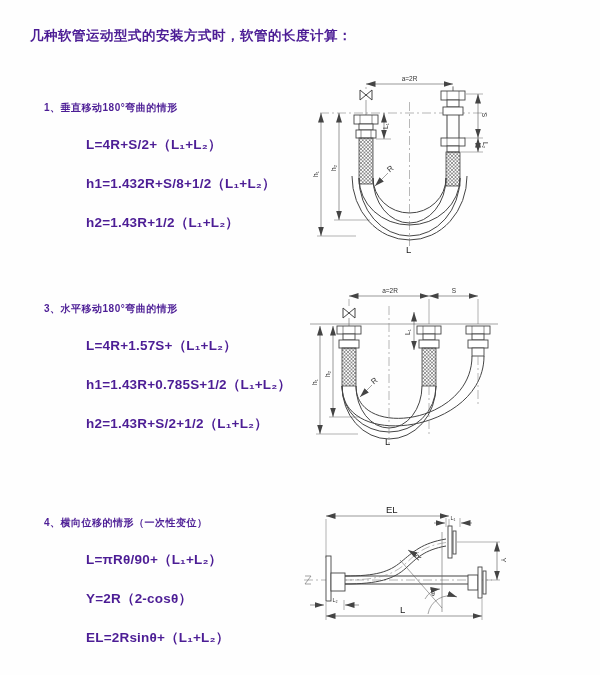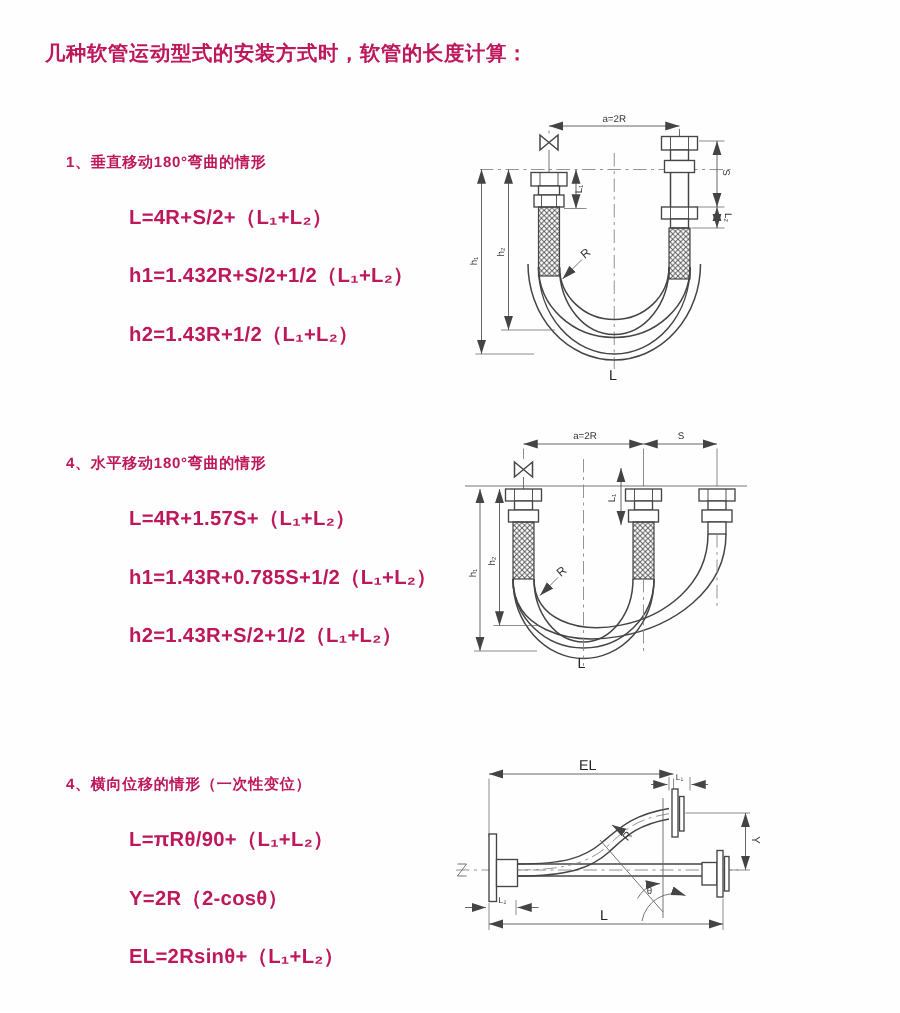--- a/index.html
+++ b/index.html
@@ -4,7 +4,7 @@
 <style>
   html,body{margin:0;padding:0;background:#ffffff;}
   .page{position:relative;width:600px;height:675px;background:#fefefe;overflow:hidden;
-        font-family:"Liberation Sans","DejaVu Sans",sans-serif;color:#be185d;}
+        font-family:"Liberation Sans","DejaVu Sans",sans-serif;color:#4c1d95;}
   .title{position:absolute;left:30px;top:27px;font-size:13.5px;font-weight:bold;letter-spacing:.5px;}
   .section{position:absolute;left:44px;width:275px;}
   .sec1{top:101px}.sec2{top:302px}.sec3{top:516px}

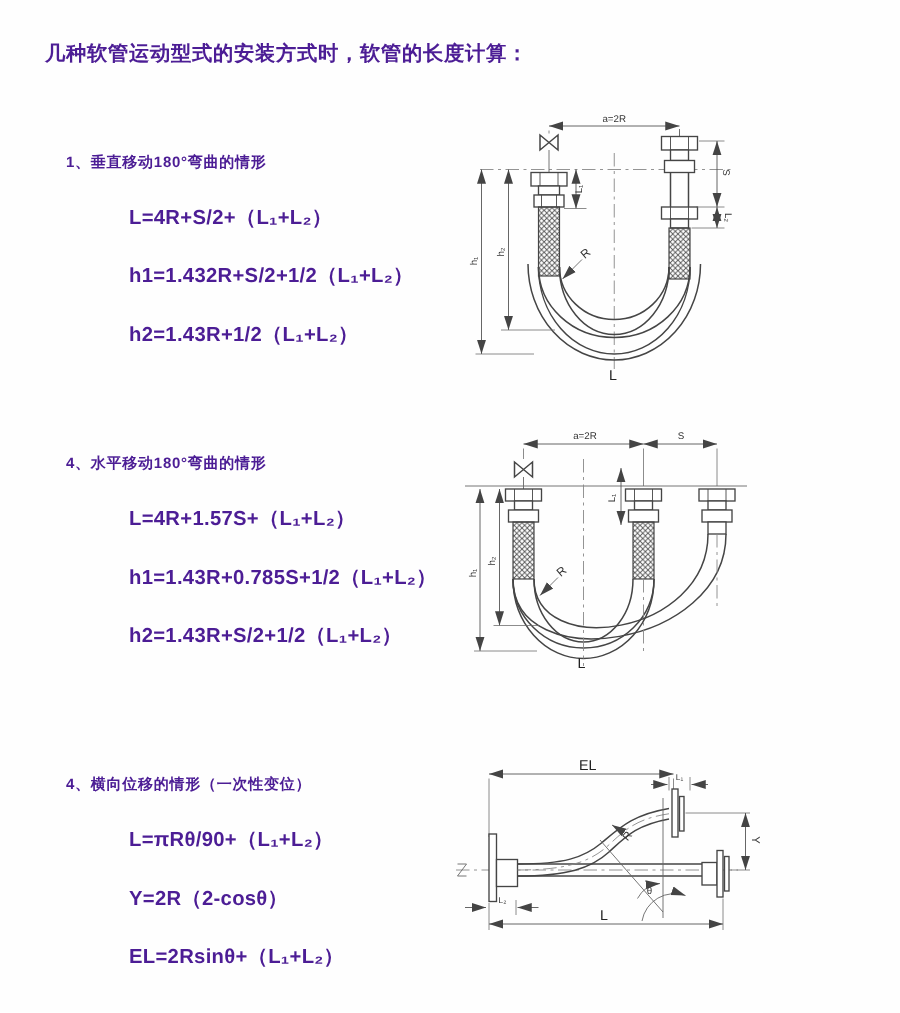--- a/index.html
+++ b/index.html
@@ -45,7 +45,7 @@
   <div class="section sec1">
     <div class="sec-heading">1、垂直移动180°弯曲的情形</div>
     <div class="formula">L=4R+S/2+（L₁+L₂）</div>
-    <div class="formula">h1=1.432R+S/2+1/2（L₁+L₂）</div>
+    <div class="formula">h1=1.432R+S/8+1/2（L₁+L₂）</div>
     <div class="formula">h2=1.43R+1/2（L₁+L₂）</div>
   </div>
 

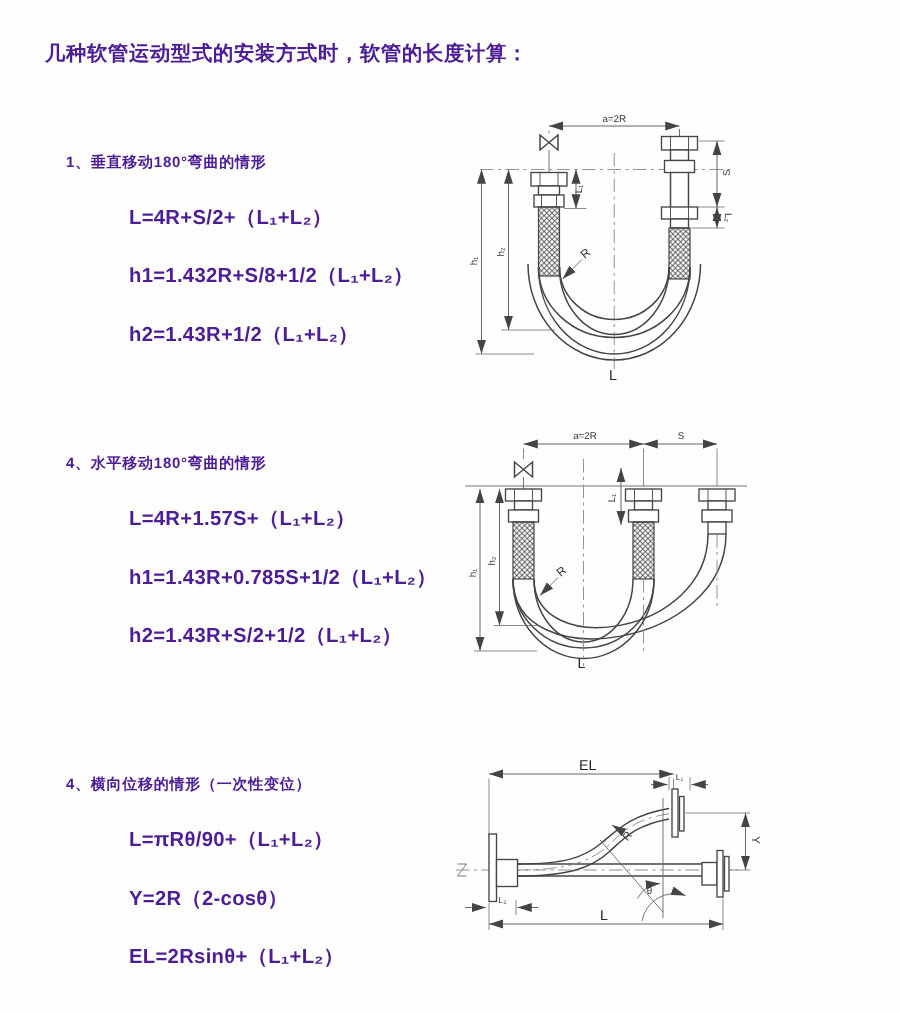--- a/index.html
+++ b/index.html
@@ -139,7 +139,7 @@
   </div>
 
   <div class="section sec2">
-    <div class="sec-heading">4、水平移动180°弯曲的情形</div>
+    <div class="sec-heading">3、水平移动180°弯曲的情形</div>
     <div class="formula">L=4R+1.57S+（L₁+L₂）</div>
     <div class="formula">h1=1.43R+0.785S+1/2（L₁+L₂）</div>
     <div class="formula">h2=1.43R+S/2+1/2（L₁+L₂）</div>

